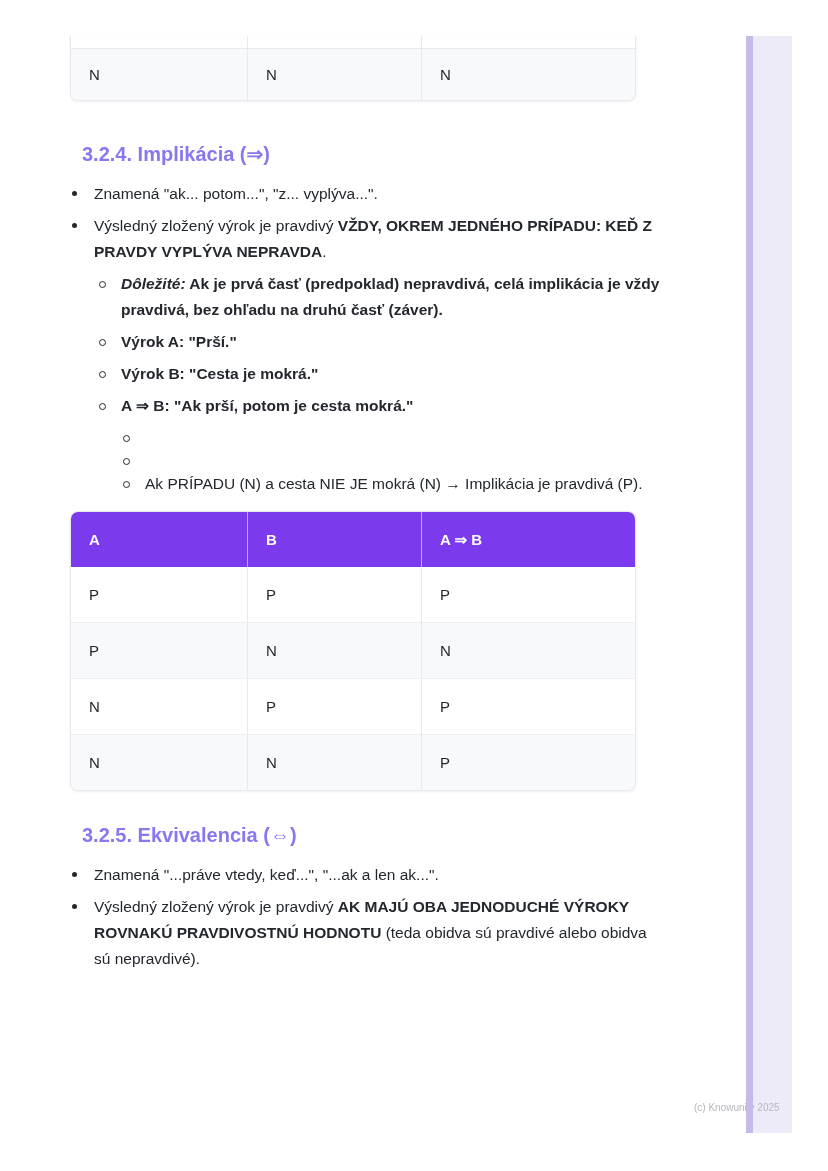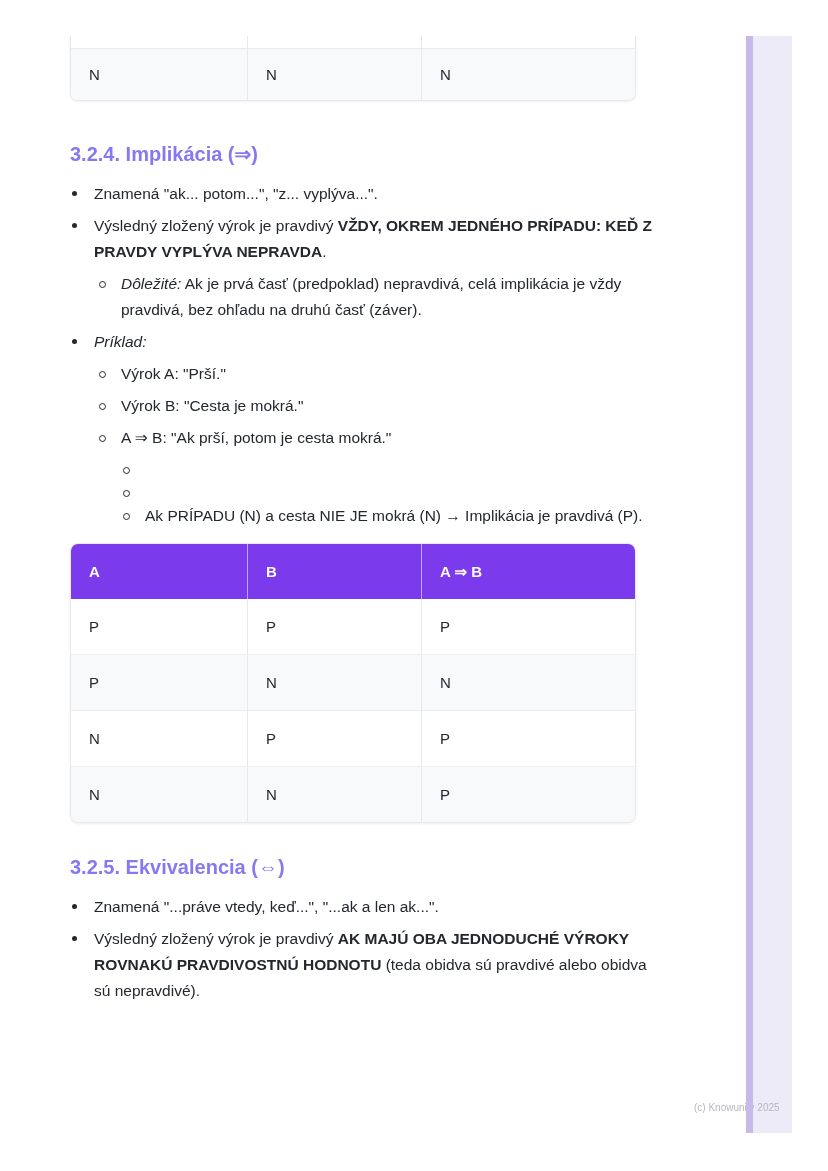--- a/index.html
+++ b/index.html
@@ -33,7 +33,7 @@
   .frag-wrap tbody tr:nth-child(2) td{height:51px;background:#f8f9fb;}
 
   
-  .h2{font-size:20px;line-height:26px;font-weight:700;color:#8678f0;margin:40px 0 0 0;}
+  .h2{font-size:20px;line-height:26px;font-weight:700;color:#8678f0;margin:40px 0 0 12px;}
   .h2-2{margin-top:31px;}
 
   

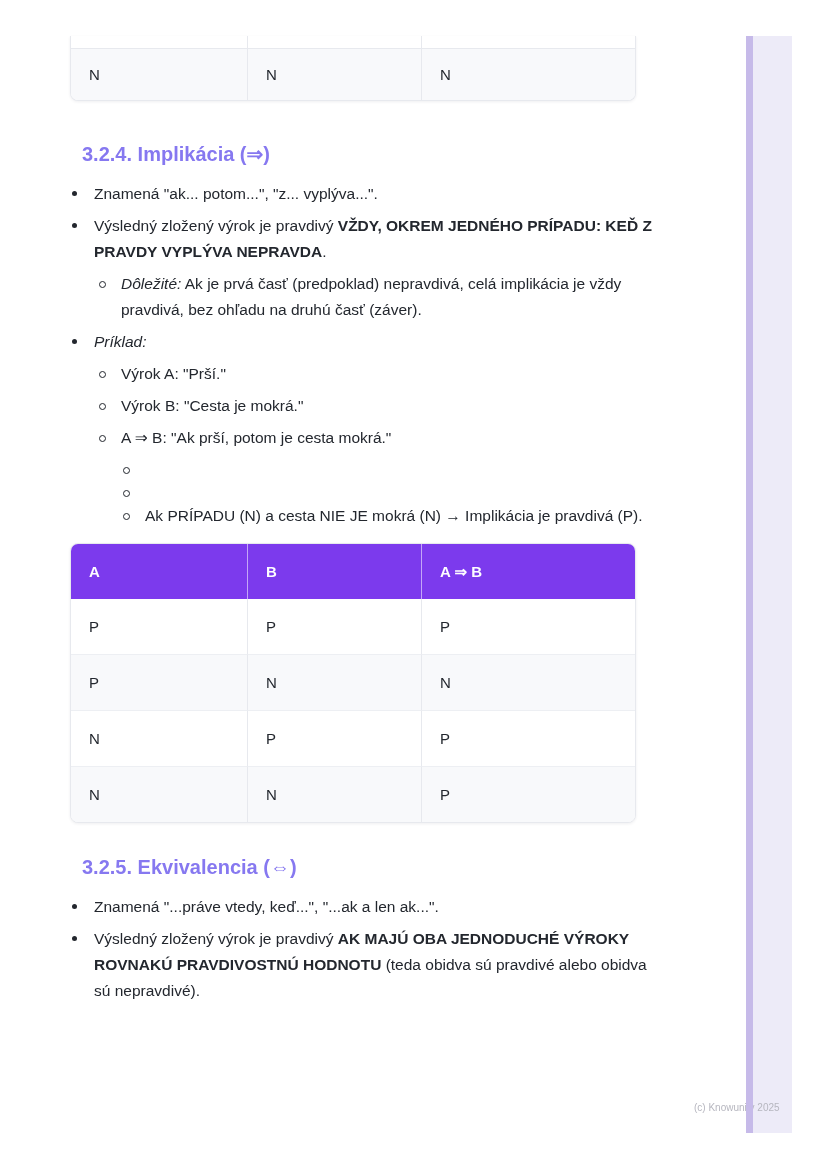--- a/index.html
+++ b/index.html
@@ -41,7 +41,7 @@
   .li{display:flex;margin-bottom:6px;font-size:15.5px;line-height:26px;white-space:pre-wrap;}
   .li .txt{flex:1;}
   .lvl1{padding-left:2px;}
-  .lvl2{padding-left:29px;}
+  .lvl2{padding-left:29px;font-weight:bold;}
   .lvl3{padding-left:53px;}
   .marker{flex:none;width:22px;padding-top:10px;}
   .dot{display:block;width:5px;height:5px;border-radius:50%;background:#23272e;}

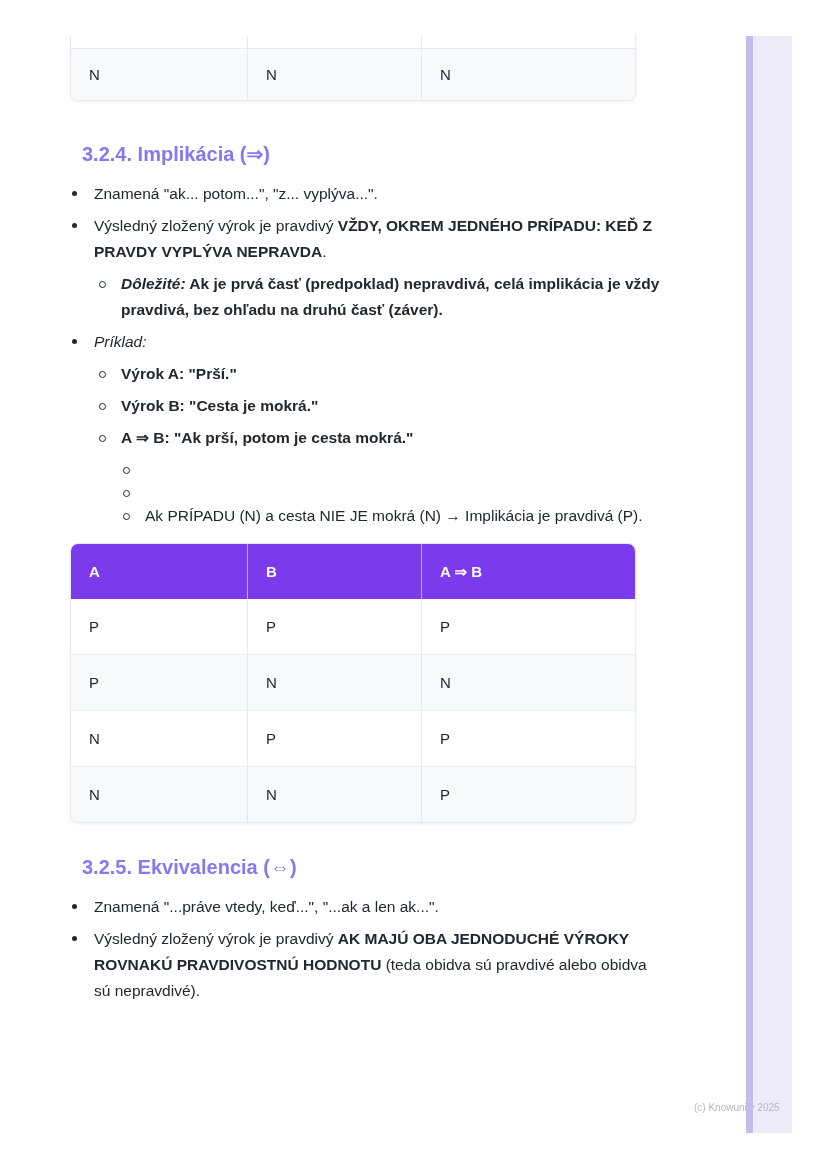--- a/index.html
+++ b/index.html
@@ -86,7 +86,6 @@
 PRAVDY VYPLÝVA NEPRAVDA</span><span>.</span></span></div>
         <div class="li lvl2"><span class="marker"><span class="ring"></span></span><span class="txt"><span class="i">Dôležité:</span><span> Ak je prvá časť (predpoklad) nepravdivá, celá implikácia je vždy
 pravdivá, bez ohľadu na druhú časť (záver).</span></span></div>
-        <div class="li lvl1"><span class="marker"><span class="dot"></span></span><span class="txt"><span class="i">Príklad:</span></span></div>
         <div class="li lvl2"><span class="marker"><span class="ring"></span></span><span class="txt"><span>Výrok A: "Prší."</span></span></div>
         <div class="li lvl2"><span class="marker"><span class="ring"></span></span><span class="txt"><span>Výrok B: "Cesta je mokrá."</span></span></div>
         <div class="li lvl2"><span class="marker"><span class="ring"></span></span><span class="txt"><span>A ⇒ B: "Ak prší, potom je cesta mokrá."</span></span></div>

